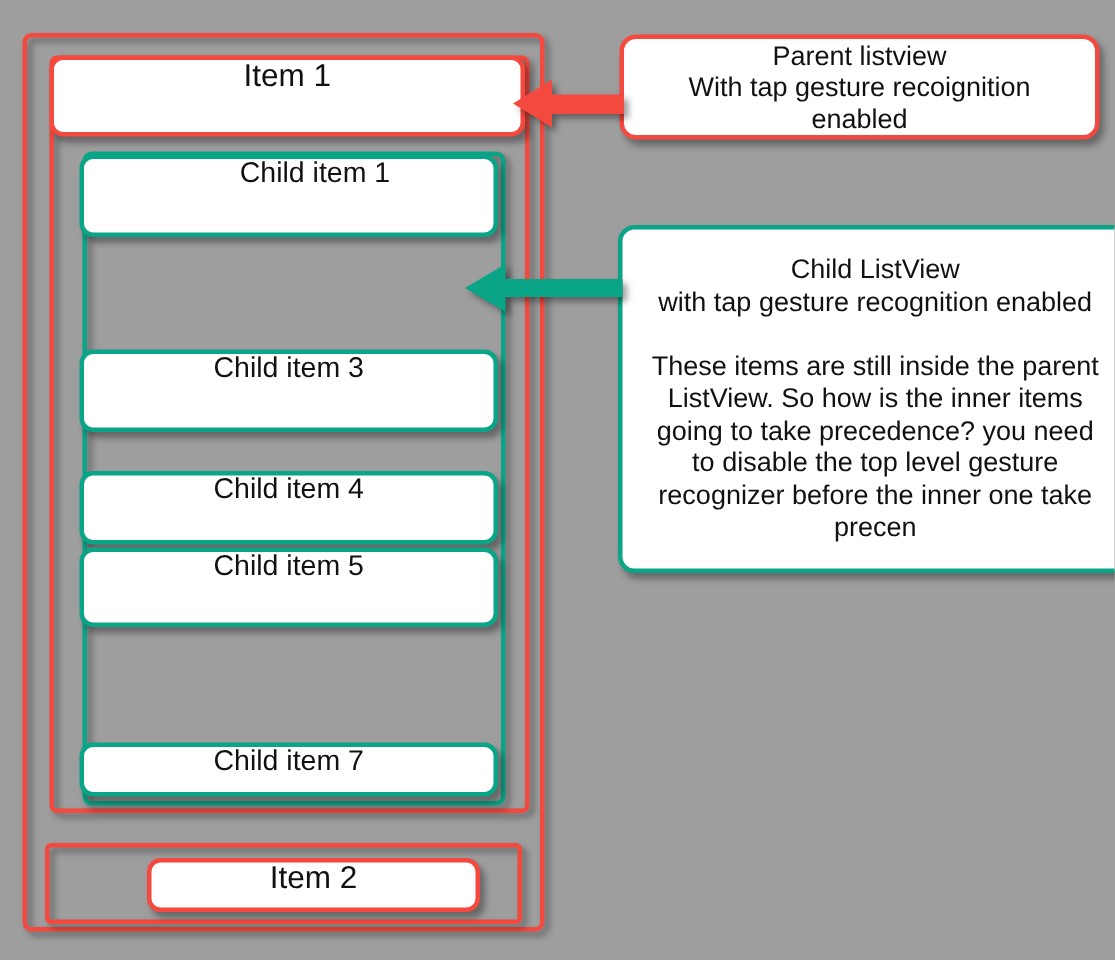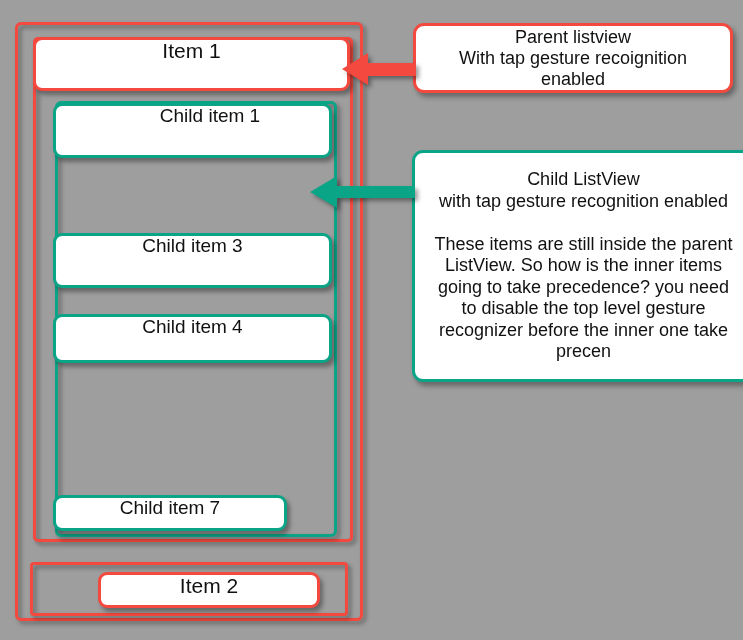--- a/index.html
+++ b/index.html
@@ -84,6 +84,9 @@
   <div class="itembox teal" style="left:53px; top:298px; width:279px; height:49px;margin-top:16px;">
     <span class="lbl">Child item 4</span>
   </div>
+  <div class="itembox teal" style="left:53px; top:365px; width:279px; height:53px;">
+    <span class="lbl">Child item 5</span>
+  </div>
   <div class="itembox teal" style="left:53px; top:495px; width:234px; height:36px;">
     <span class="lbl">Child item 7</span>
   </div>

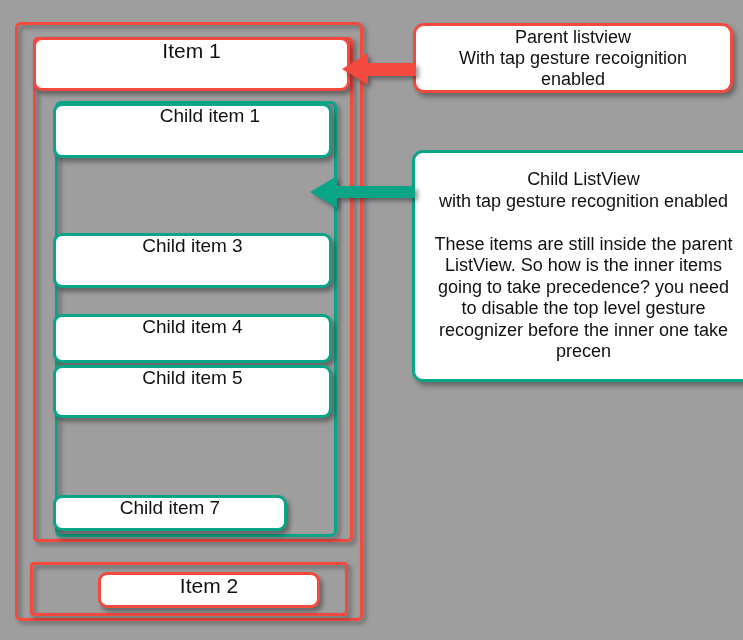--- a/index.html
+++ b/index.html
@@ -87,7 +87,7 @@
   <div class="itembox teal" style="left:53px; top:365px; width:279px; height:53px;">
     <span class="lbl">Child item 5</span>
   </div>
-  <div class="itembox teal" style="left:53px; top:495px; width:234px; height:36px;">
+  <div class="itembox teal" style="left:53px; top:495px; width:279px; height:36px;">
     <span class="lbl">Child item 7</span>
   </div>
 

